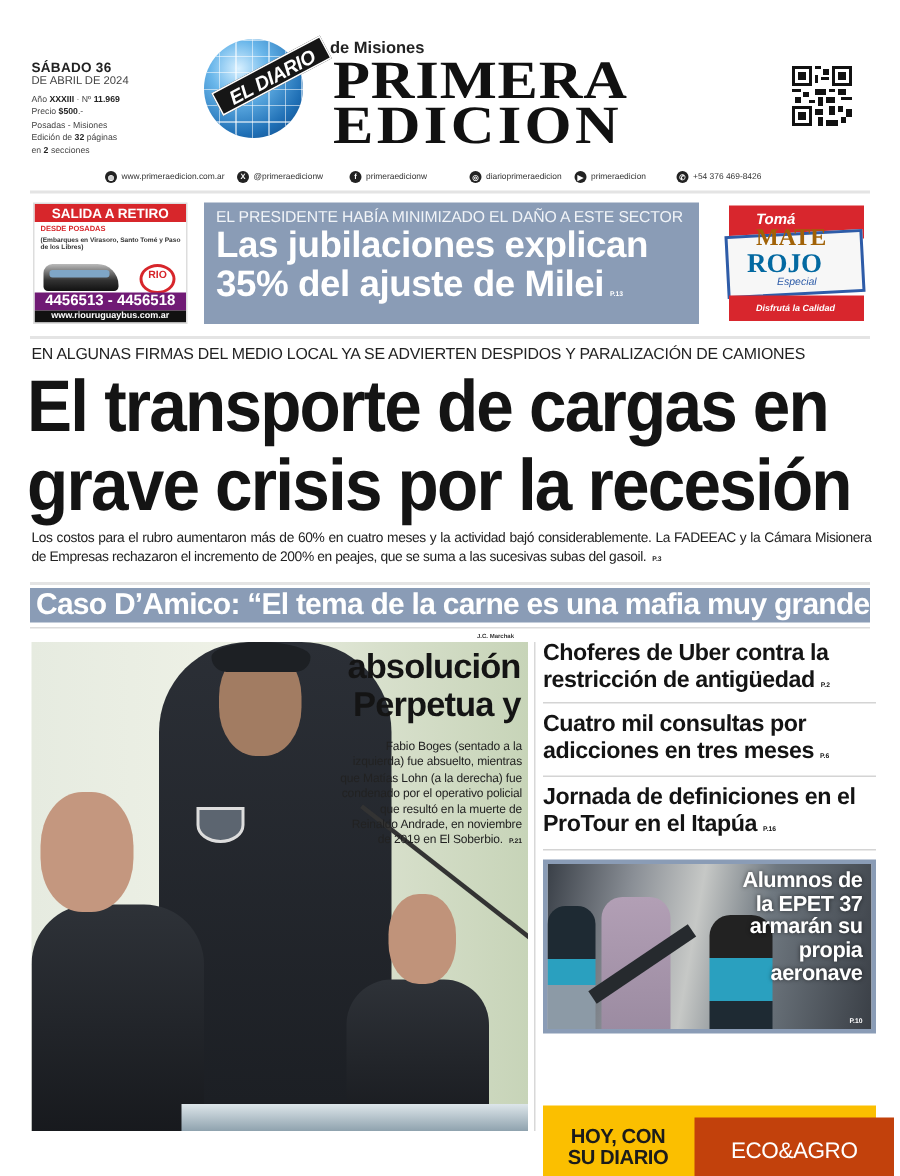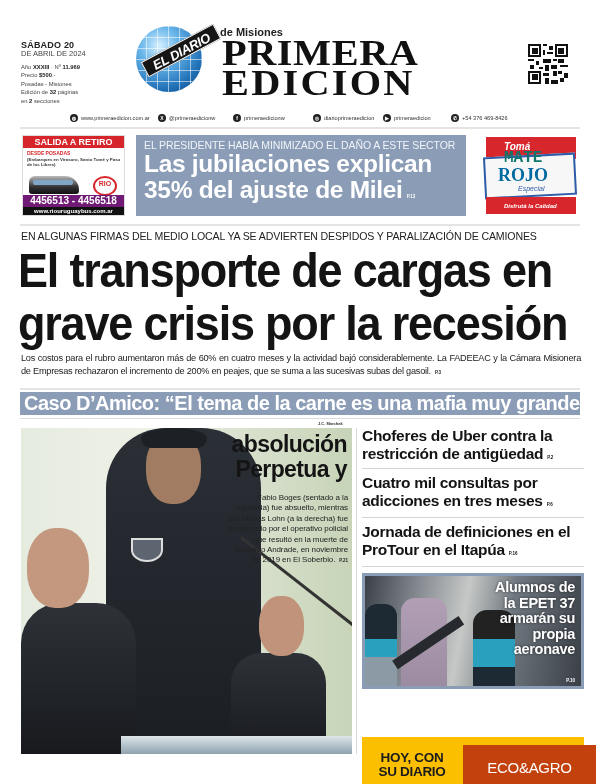--- a/index.html
+++ b/index.html
@@ -128,7 +128,7 @@
 
 <div class="masthead">
   <div class="edition-info">
-    <div class="day">SÁBADO 20</div>
+    <div class="day">SÁBADO 36</div>
     <div class="date">DE ABRIL DE 2024</div>
     <div class="meta">
       <div><span>Año</span> <b>XXXIII</b> <span>· Nº</span> <b>11.969</b></div>

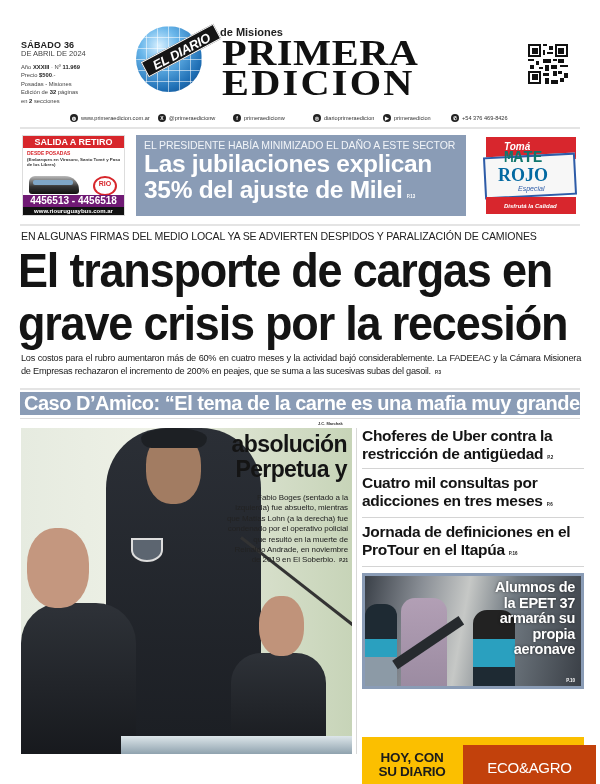--- a/index.html
+++ b/index.html
@@ -66,7 +66,7 @@
   .ad-mate .redtop { position: absolute; left: 8px; top: 2px; width: 90px; height: 22px; background: #d8262d; }
   .ad-mate .toma { position: absolute; left: 26px; top: 6px; color: #fff; font-weight: bold; font-style: italic; font-size: 10px; }
   .ad-mate .white { position: absolute; left: 6px; top: 20px; width: 92px; height: 42px; background: #f7f7f7; border: 2px solid #2e5ca8; transform: rotate(-3deg); }
-  .ad-mate .mate { position: absolute; left: 26px; top: 16px; color: #0f766e; font-family: Liberation Mono, monospace; font-weight: bold; font-size: 16px; line-height: 15px; }
+  .ad-mate .mate { position: absolute; left: 26px; top: 16px; color: #a16207; font-family: Liberation Serif, serif; font-weight: bold; font-size: 16px; line-height: 15px; }
   .ad-mate .rojo { position: absolute; left: 20px; top: 30px; color: #0369a1; font-family: "Liberation Serif", serif; font-weight: bold; font-size: 18px; line-height: 20px; }
   .ad-mate .especial { position: absolute; left: 40px; top: 50px; color: #2e5ca8; font-style: italic; font-size: 7px; }
   .ad-mate .redbot { position: absolute; left: 8px; top: 62px; width: 90px; height: 17px; background: #d8262d; }

